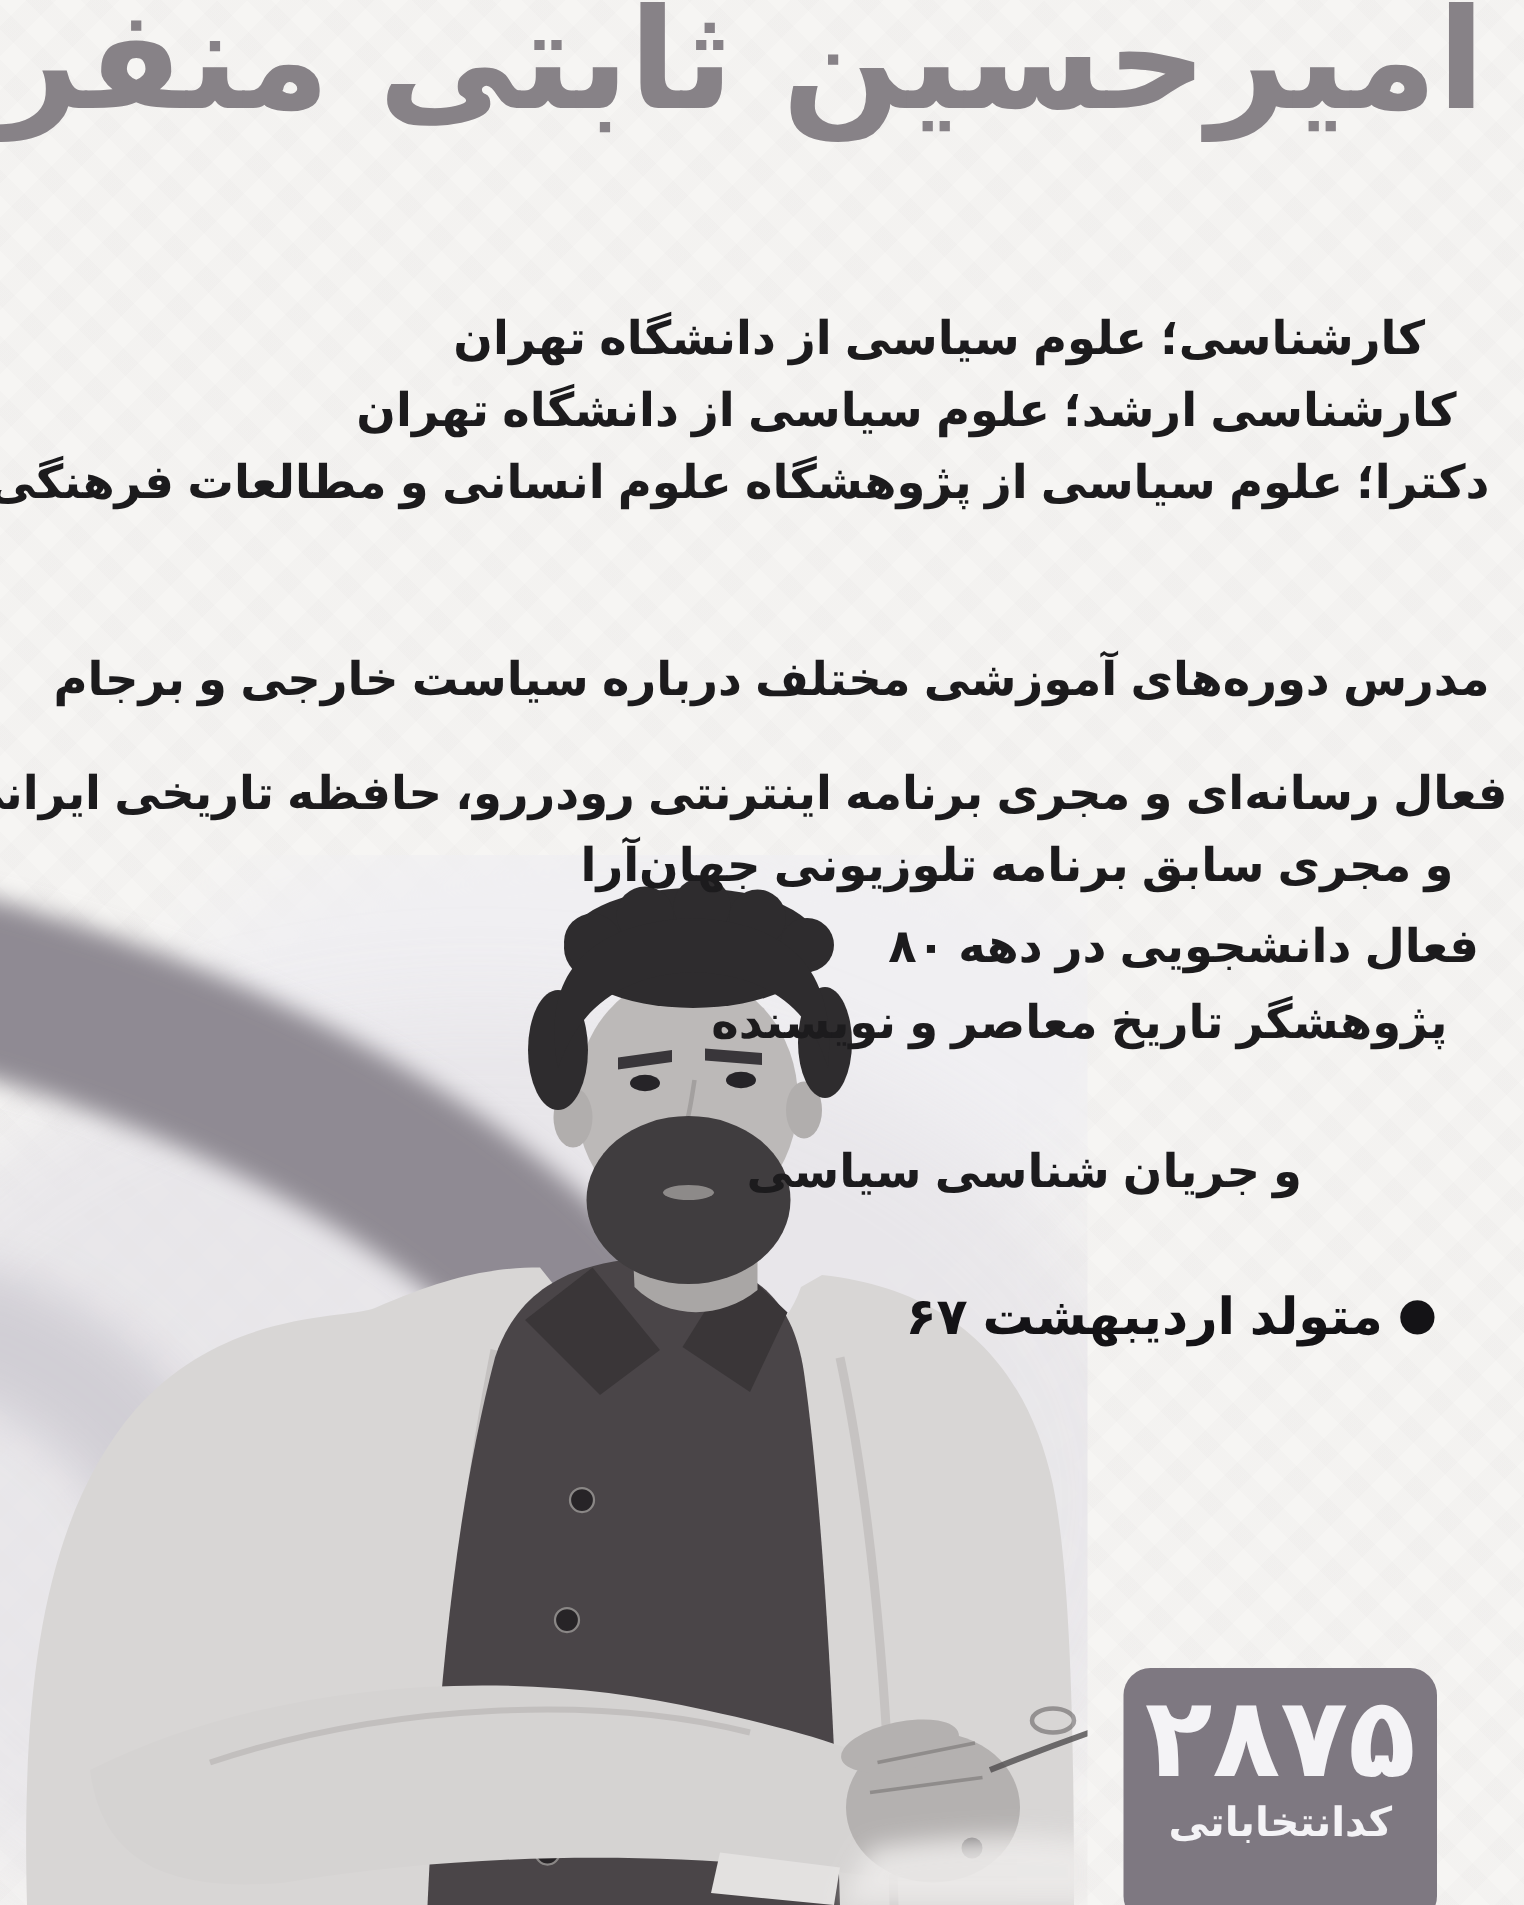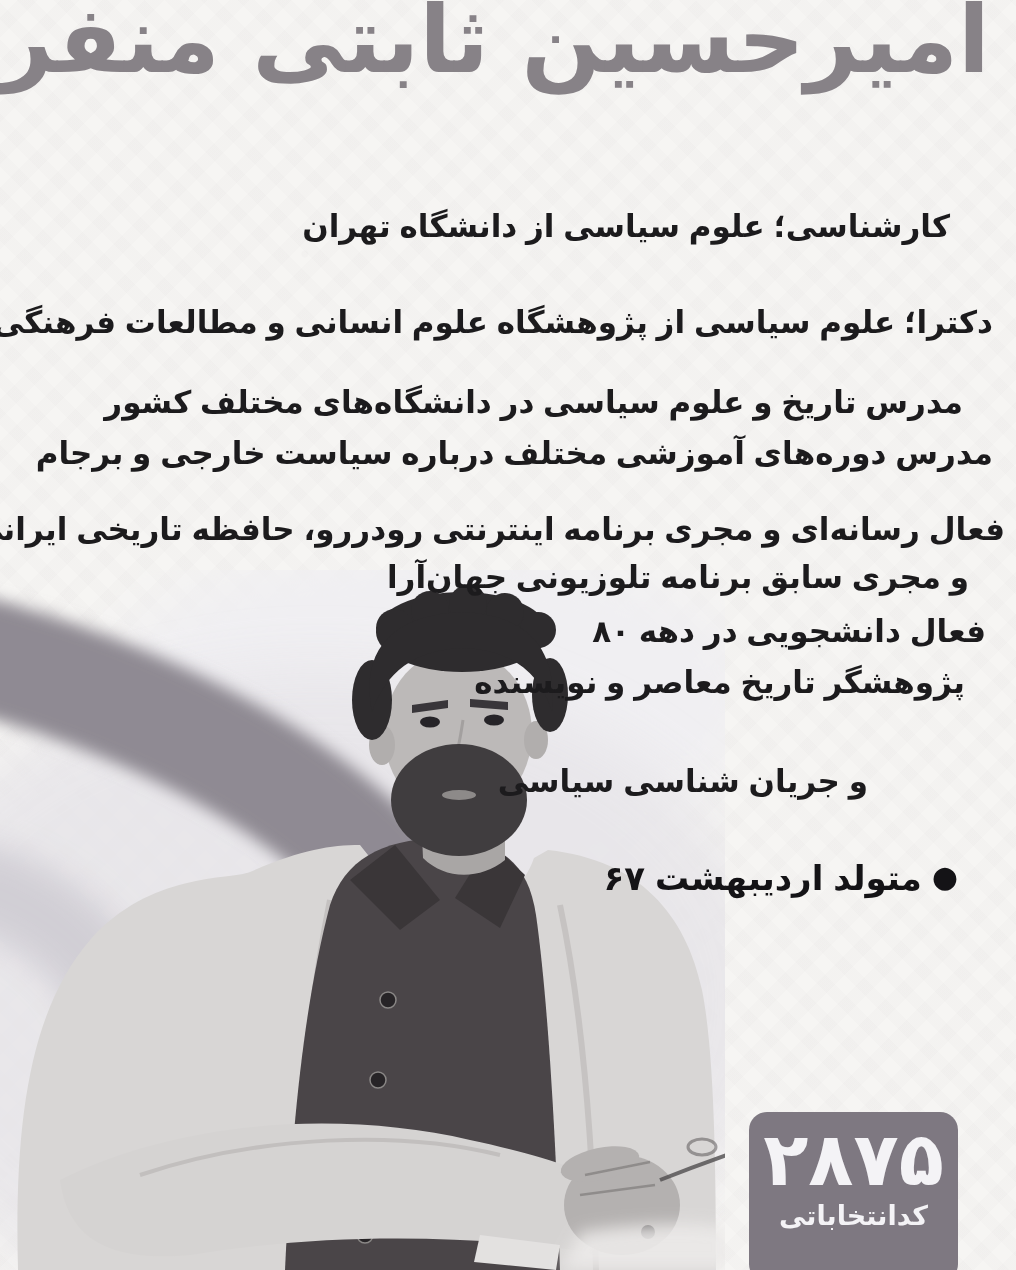--- a/index.html
+++ b/index.html
@@ -172,6 +172,7 @@
   <h1 class="name">امیرحسین ثابتی منفرد</h1>
 
   <div class="line l1">کارشناسی؛ علوم سیاسی از دانشگاه تهران</div>
+  <div class="line l2">کارشناسی ارشد؛ علوم سیاسی از دانشگاه تهران</div>
   <div class="line l3">دکترا؛ علوم سیاسی از پژوهشگاه علوم انسانی و مطالعات فرهنگی</div>
 
   <div class="line l4">مدرس تاریخ و علوم سیاسی در دانشگاه‌های مختلف کشور</div>

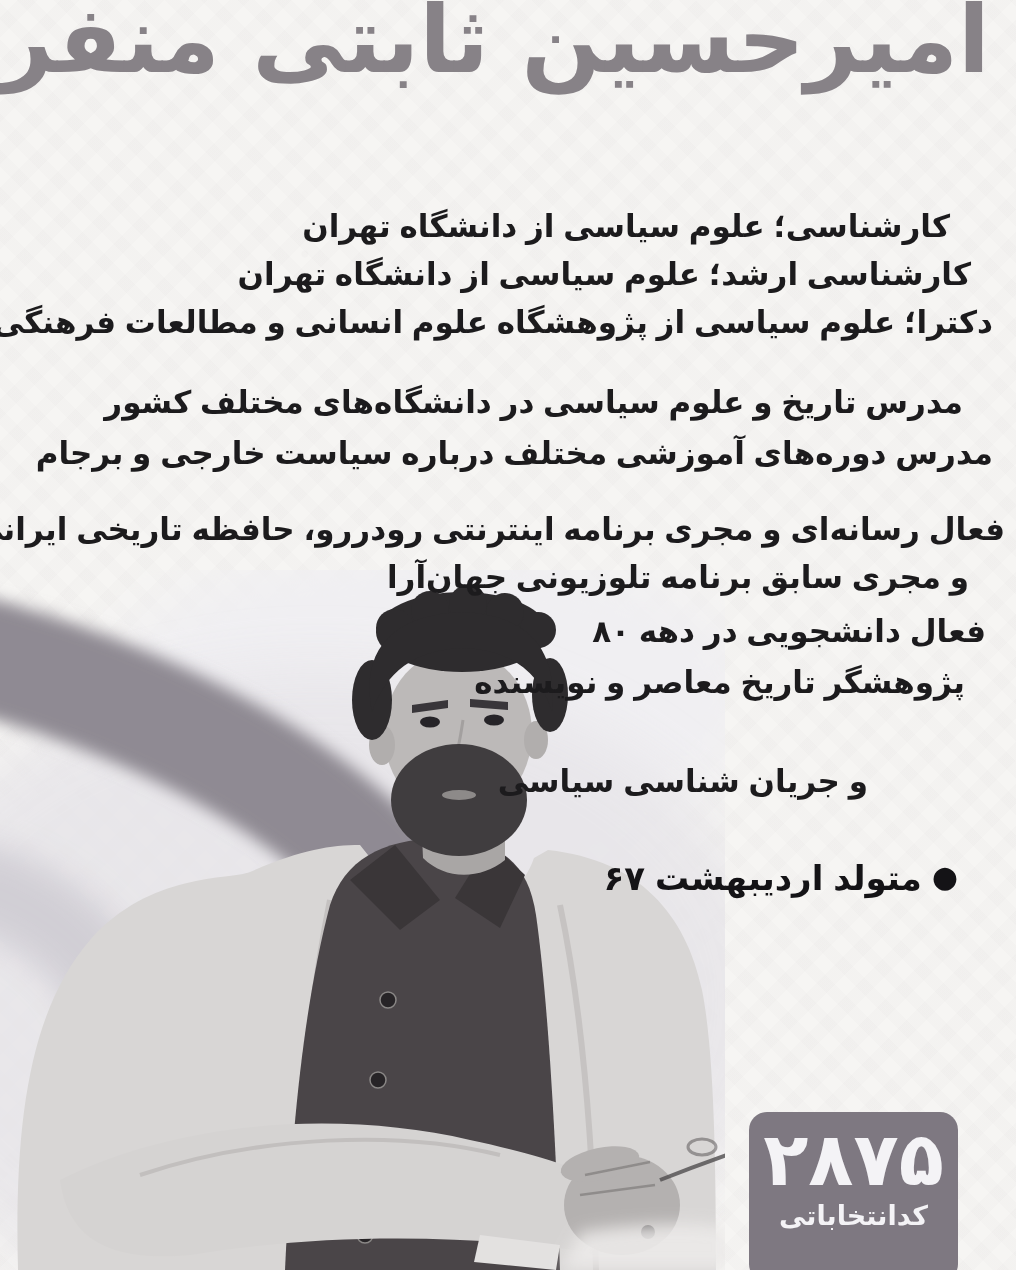--- a/index.html
+++ b/index.html
@@ -175,7 +175,6 @@
   <div class="line l2">کارشناسی ارشد؛ علوم سیاسی از دانشگاه تهران</div>
   <div class="line l3">دکترا؛ علوم سیاسی از پژوهشگاه علوم انسانی و مطالعات فرهنگی</div>
 
-  <div class="line l4">مدرس تاریخ و علوم سیاسی در دانشگاه‌های مختلف کشور</div>
   <div class="line l5">مدرس دوره‌های آموزشی مختلف درباره سیاست خارجی و برجام</div>
 
   <div class="line l6">فعال رسانه‌ای و مجری برنامه اینترنتی رودررو، حافظه تاریخی ایرانی</div>

